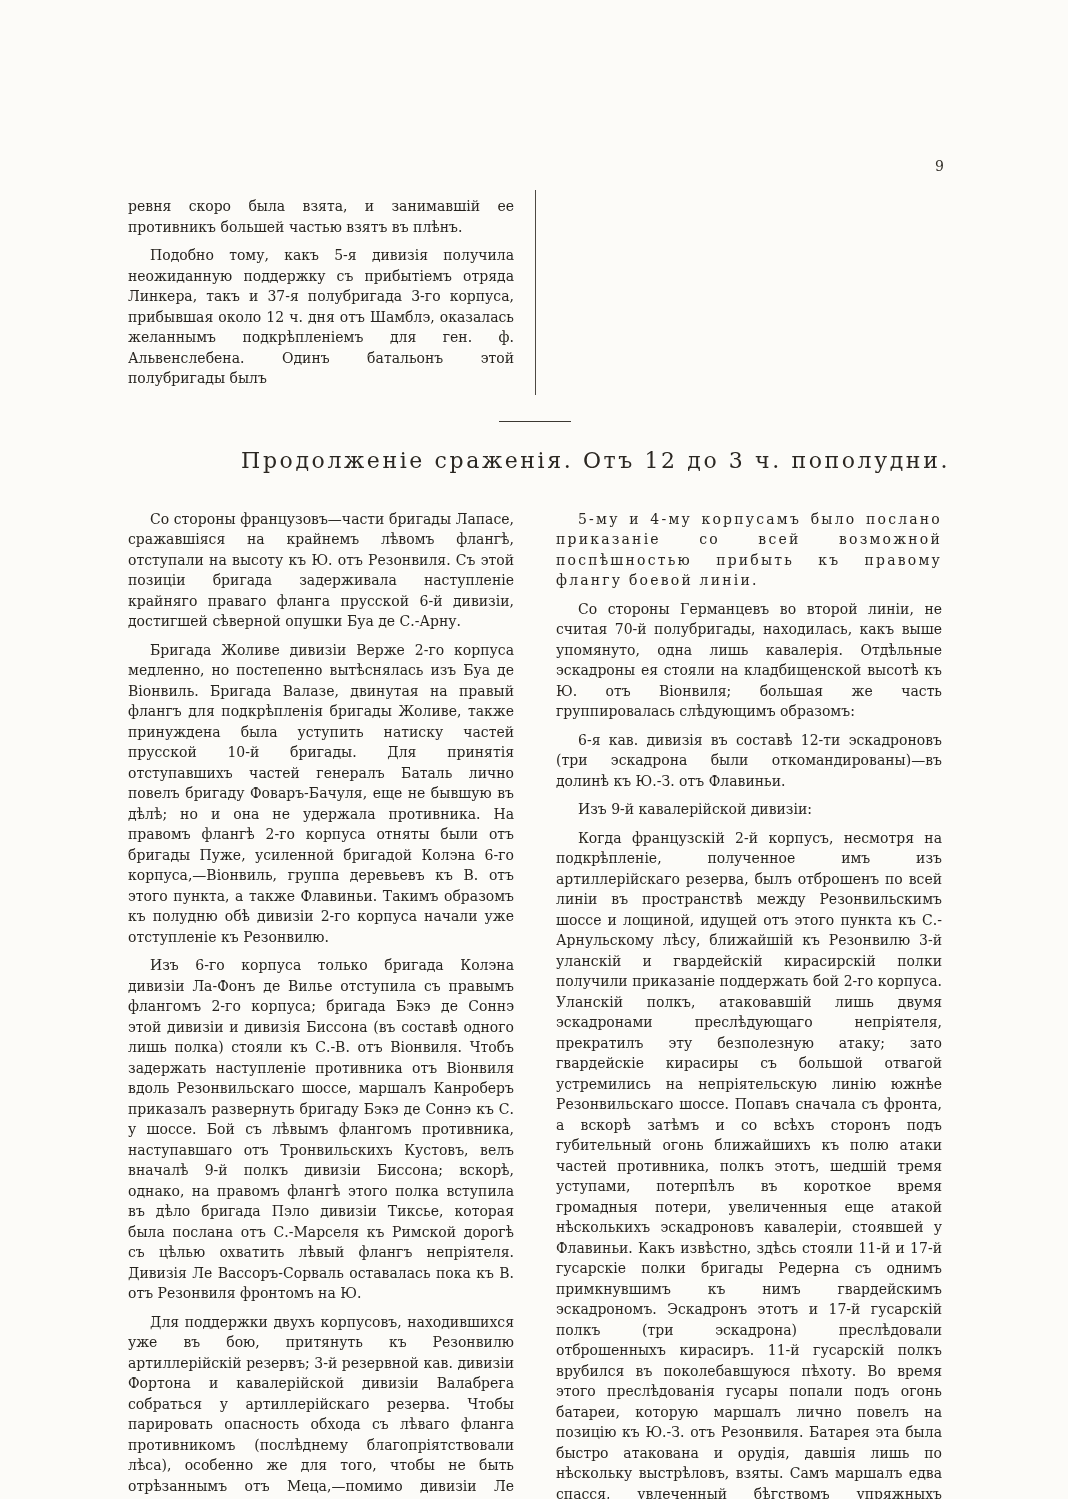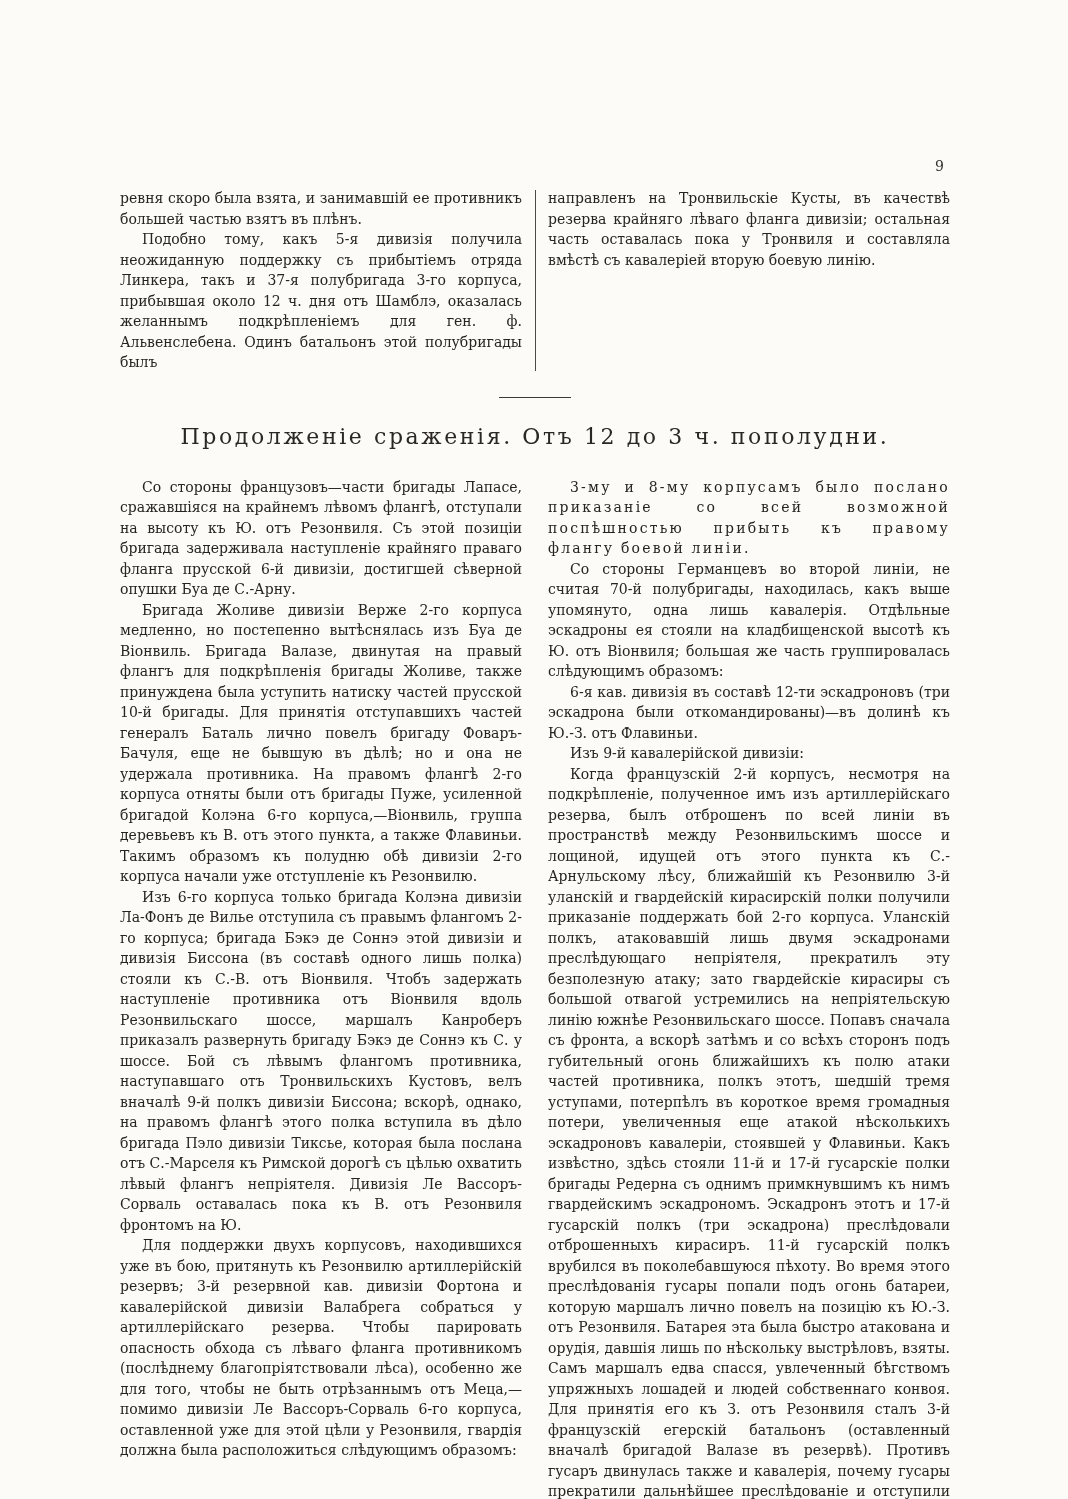--- a/index.html
+++ b/index.html
@@ -47,7 +47,7 @@
   }
   .main-cols .col-left { margin-right: 26px; }
   .para {
-    margin: 0;
+    margin: 8px;
     font-size: 14px;
     line-height: 20.5px;
     text-align: justify;

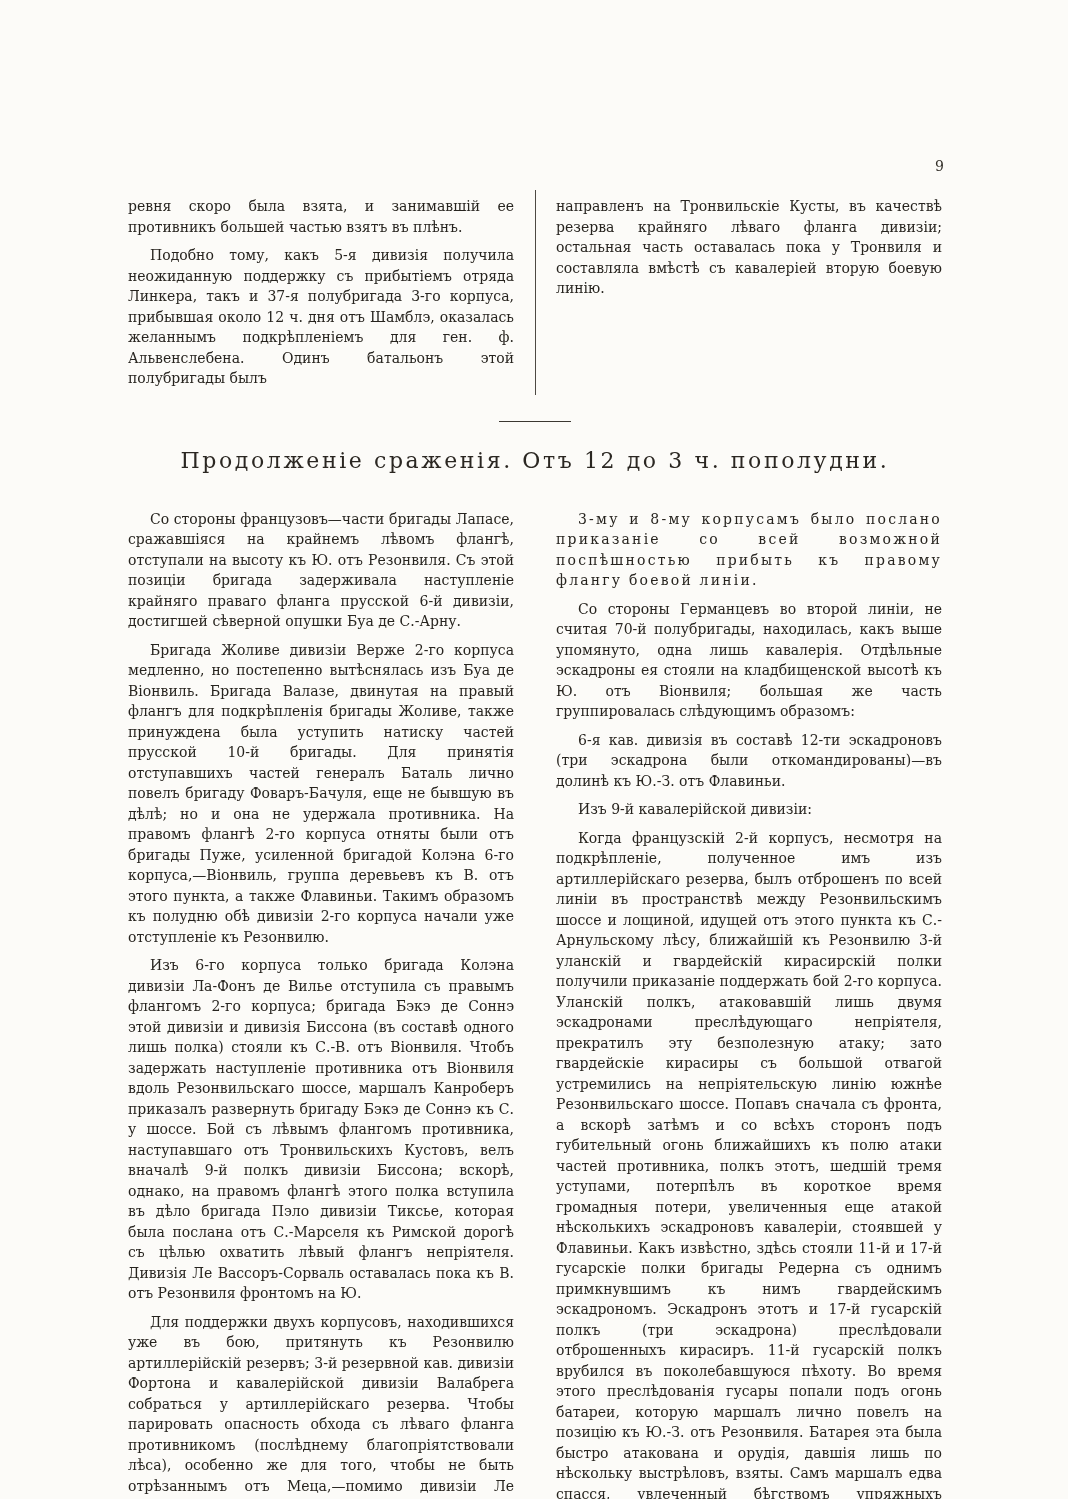--- a/index.html
+++ b/index.html
@@ -88,7 +88,6 @@
       </div>
       <div class="vrule"></div>
       <div class="col">
-        <p class="para noindent">направленъ на Тронвильскіе Кусты, въ качествѣ резерва крайняго лѣваго фланга дивизіи; остальная часть оставалась пока у Тронвиля и составляла вмѣстѣ съ кавалеріей вторую боевую линію.</p>
       </div>
     </div>
 

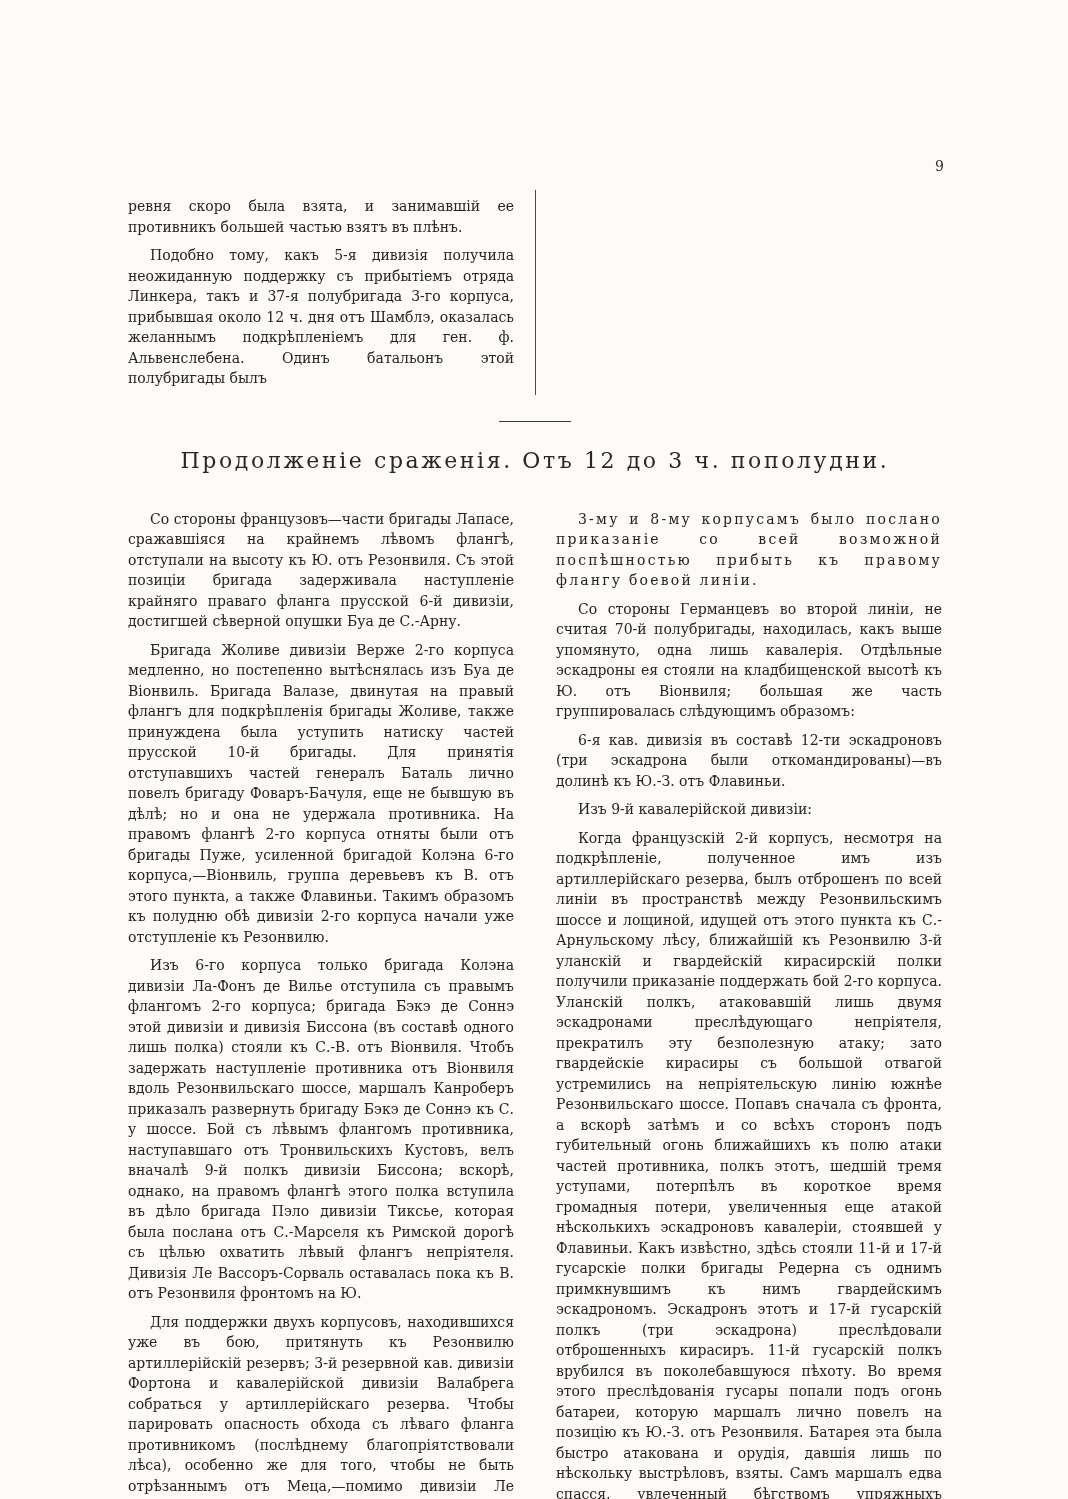--- a/index.html
+++ b/index.html
@@ -64,7 +64,7 @@
   }
   .heading {
     margin: 26px 0 0 0;
-    text-align: center;
+    text-align: right;
     font-size: 22px;
     font-weight: normal;
     letter-spacing: 2.6px;

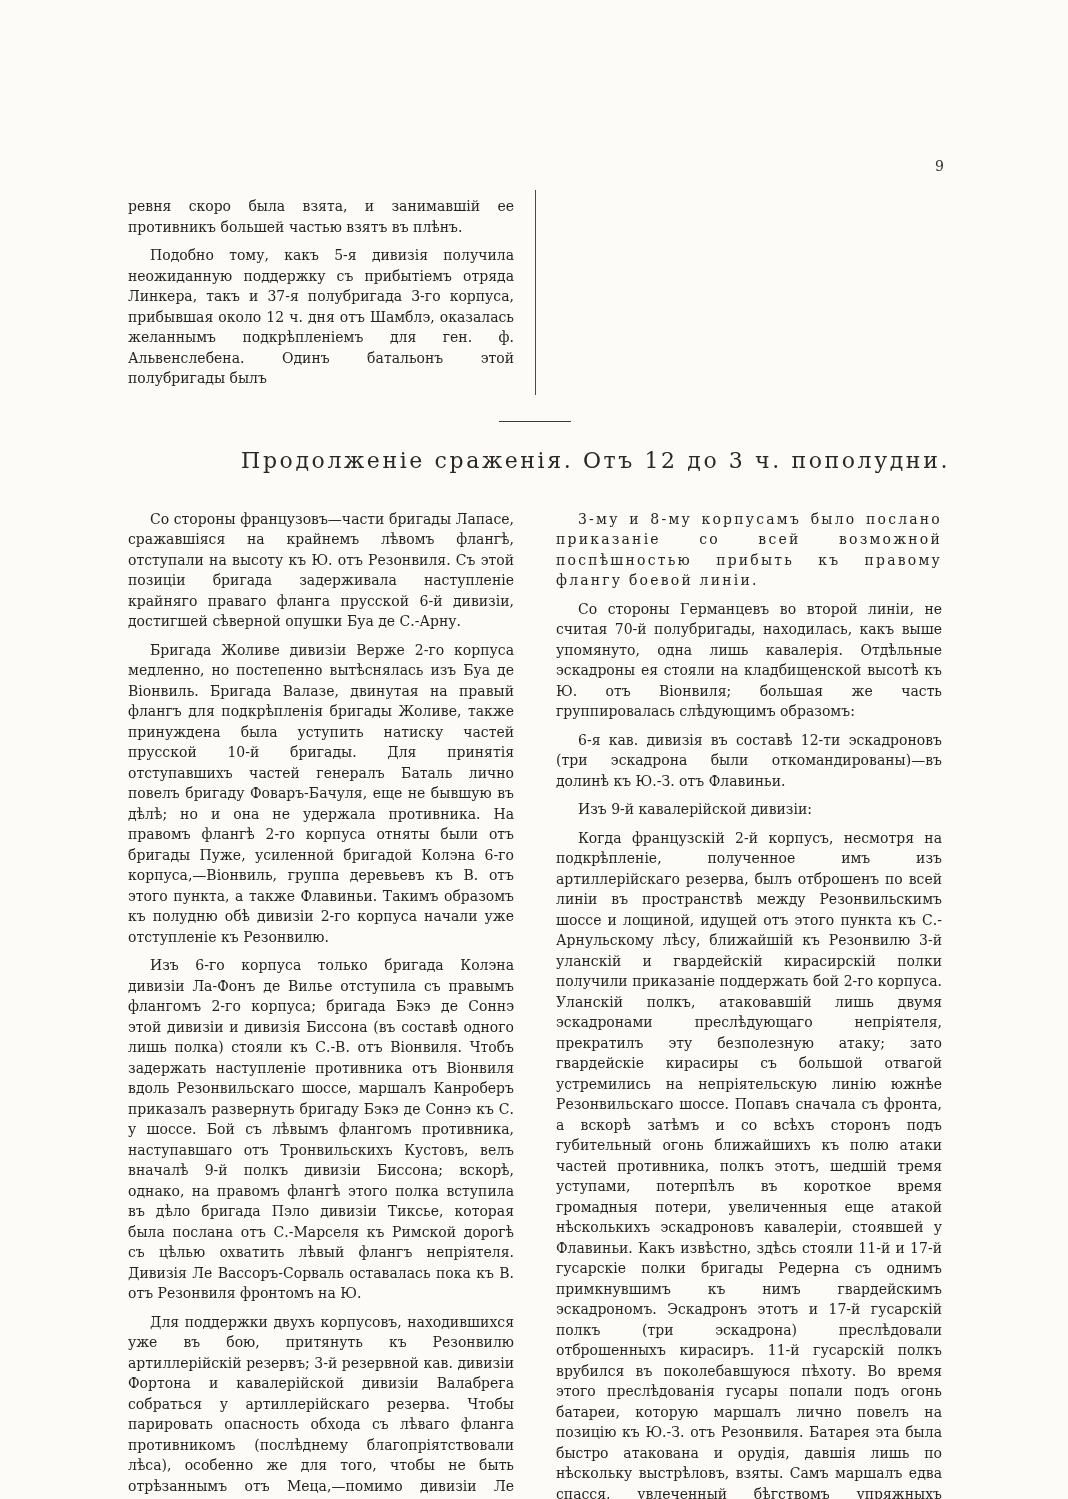--- a/index.html
+++ b/index.html
@@ -104,7 +104,7 @@
 
       </div>
       <div class="col">
-        <p class="para spaced">3-му и 8-му корпусамъ было послано приказаніе со всей возможной поспѣшностью прибыть къ правому флангу боевой линіи.</p>
+        <p class="para spaced">5-му и 4-му корпусамъ было послано приказаніе со всей возможной поспѣшностью прибыть къ правому флангу боевой линіи.</p>
         <p class="para">Со стороны Германцевъ во второй линіи, не считая 70-й полубригады, находилась, какъ выше упомянуто, одна лишь кавалерія. Отдѣльные эскадроны ея стояли на кладбищенской высотѣ къ Ю. отъ Віонвиля; большая же часть группировалась слѣдующимъ образомъ:</p>
         <p class="para">6-я кав. дивизія въ составѣ 12-ти эскадроновъ (три эскадрона были откомандированы)—въ долинѣ къ Ю.-З. отъ Флавиньи.</p>
         <p class="para">Изъ 9-й кавалерійской дивизіи:</p>

